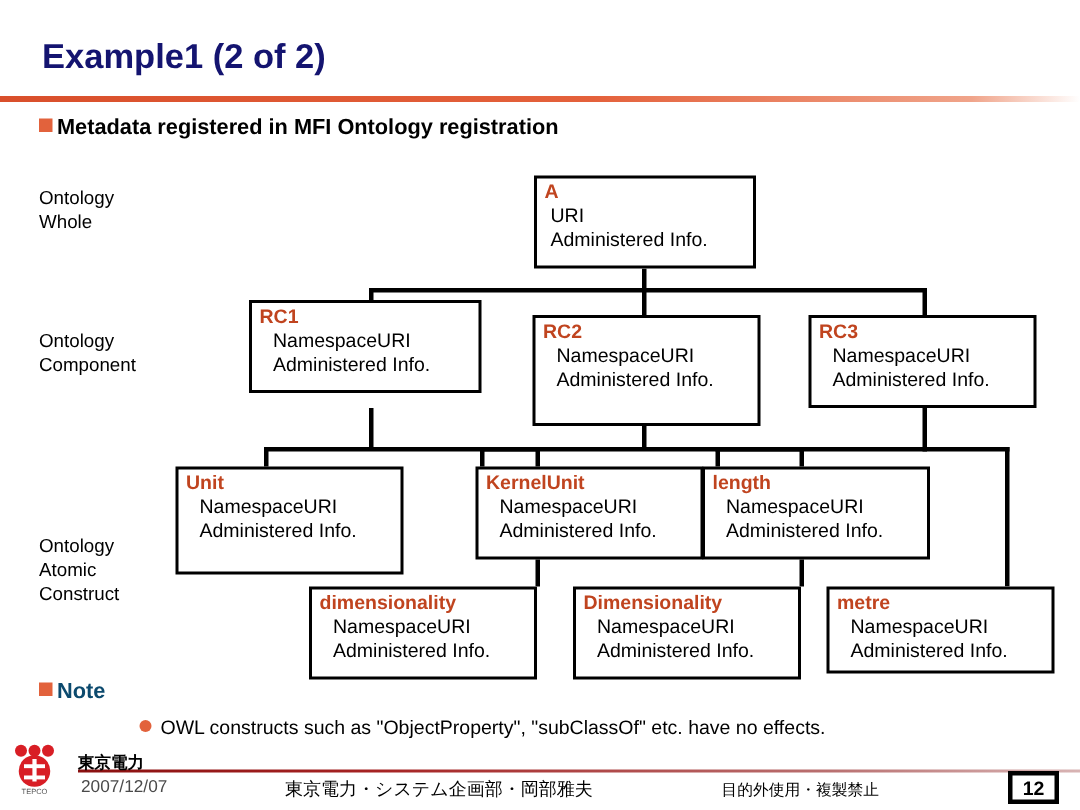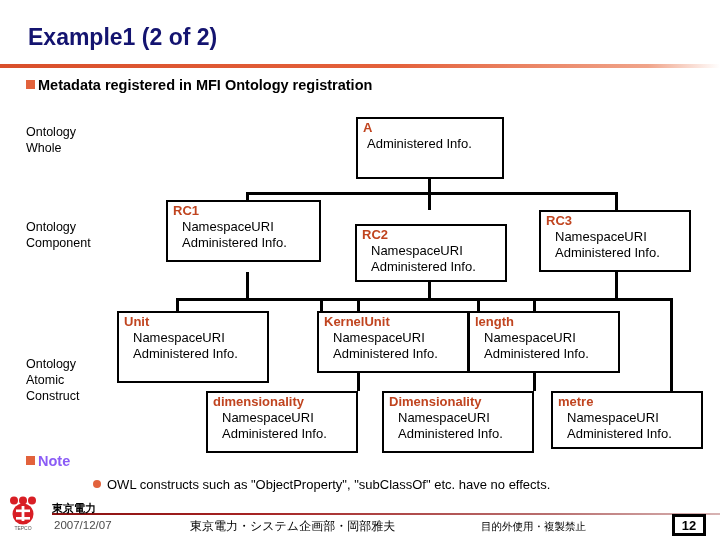--- a/index.html
+++ b/index.html
@@ -236,6 +236,7 @@
 
   <div class="node" style="left:356px; top:117px; width:148px; height:62px;">
     <div class="node-name">A</div>
+    <div class="node-line" style="padding-left:4px;">URI</div>
     <div class="node-line" style="padding-left:4px;">Administered Info.</div>
   </div>
 

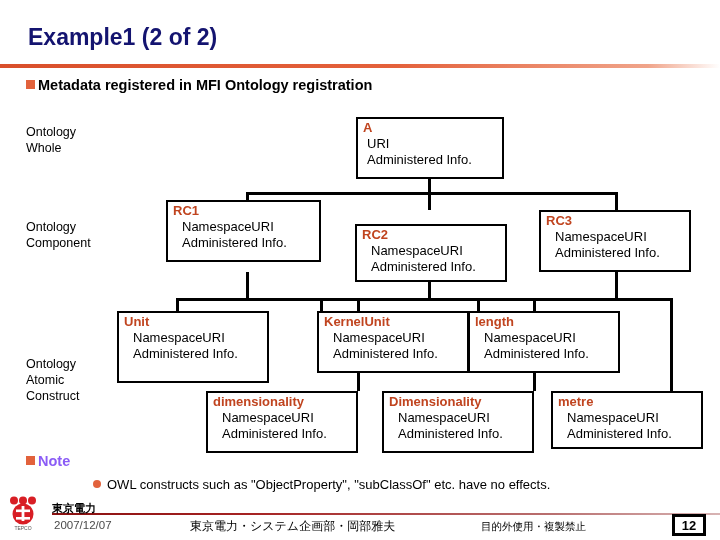--- a/index.html
+++ b/index.html
@@ -246,7 +246,7 @@
     <div class="node-line">Administered Info.</div>
   </div>
 
-  <div class="node" style="left:355px; top:224px; width:152px; height:58px;">
+  <div class="node" style="left:355px; top:210px; width:152px; height:74px;">
     <div class="node-name">RC2</div>
     <div class="node-line">NamespaceURI</div>
     <div class="node-line">Administered Info.</div>

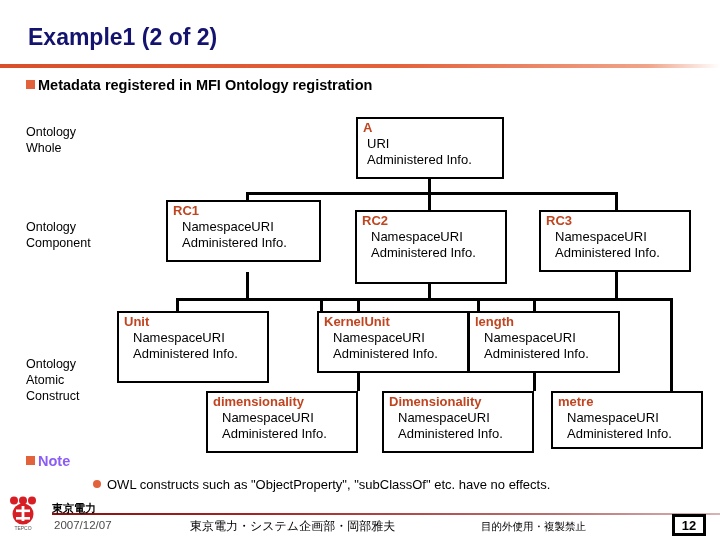--- a/index.html
+++ b/index.html
@@ -68,7 +68,7 @@
     top: 453px;
     font-size: 14.5px;
     font-weight: bold;
-    color: #8b5cf6;
+    color: #0c4a6e;
     white-space: nowrap;
   }
   #note-item {

